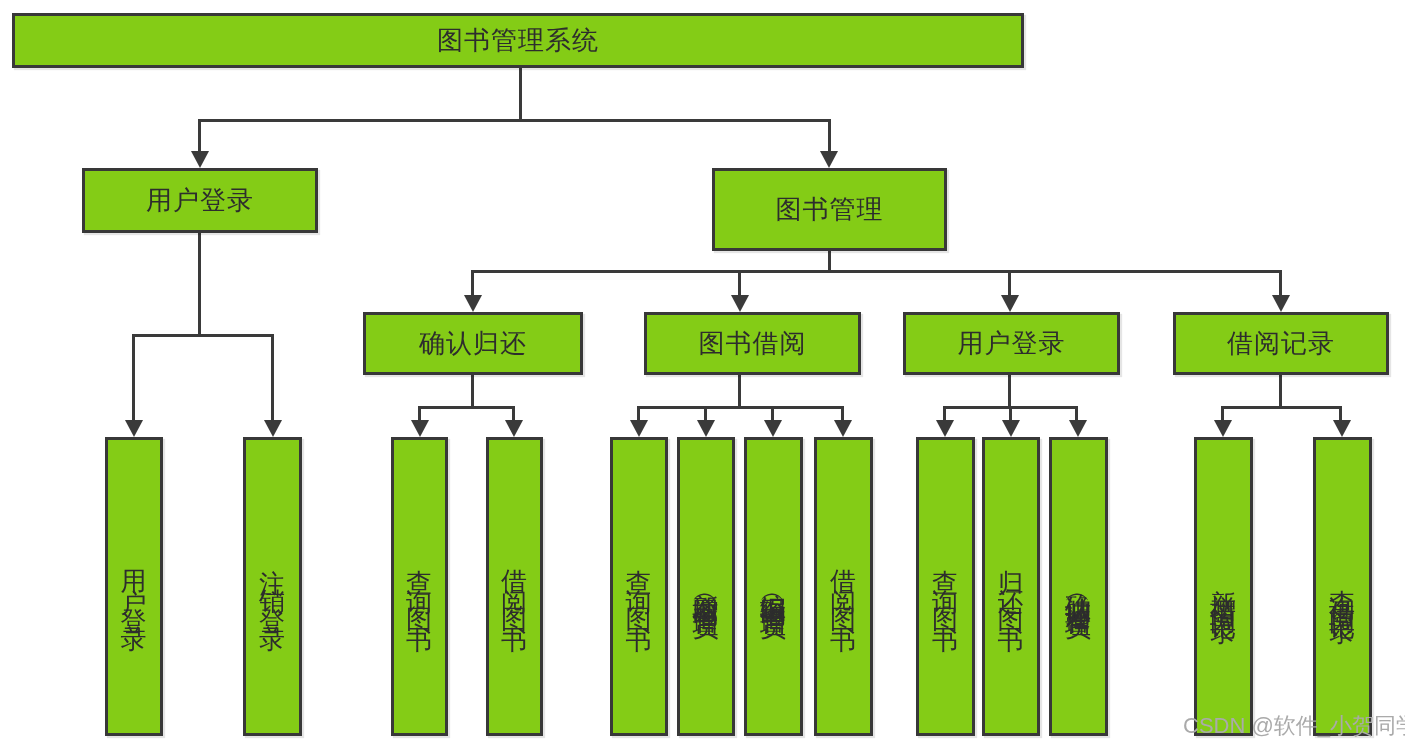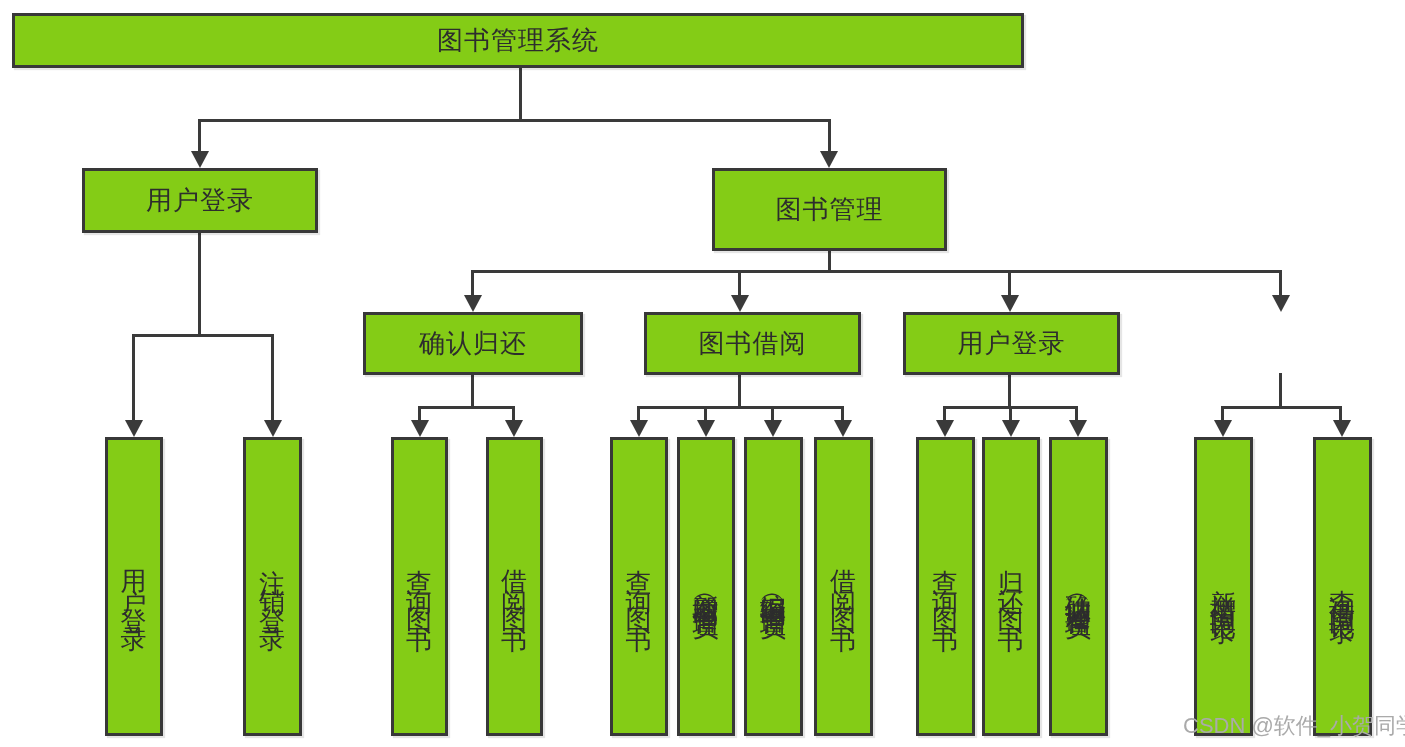--- a/index.html
+++ b/index.html
@@ -137,6 +137,9 @@
   <div class="box hbox" style="left:903px;top:312px;width:217px;height:63px">
     <span>用户登录</span>
   </div>
+  <div class="box hbox" style="left:1173px;top:312px;width:216px;height:63px">
+    <span>借阅记录</span>
+  </div>
 
   <div class="box vbox" style="left:105px;top:437px;width:58px;height:299px">
     <span class="vtext ls-lg">用户登录</span>

